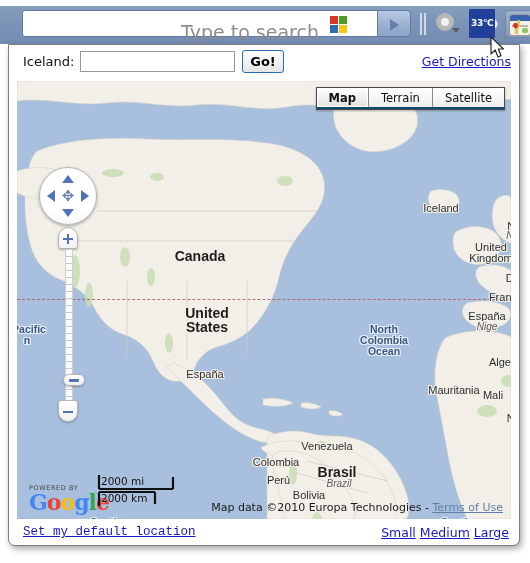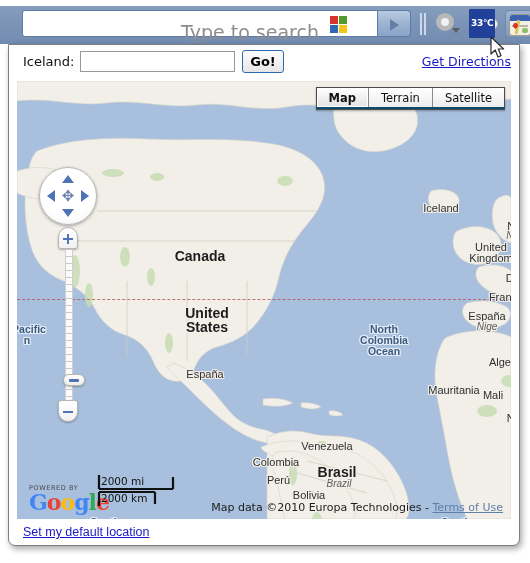--- a/index.html
+++ b/index.html
@@ -506,7 +506,7 @@
     font-size: 12.5px;
     color: #1919c4;
     text-decoration: underline;
-    font-family: Liberation Sans, sans-serif;
+    font-family: Liberation Mono, monospace;
     cursor: pointer;
   }
   .size-links {

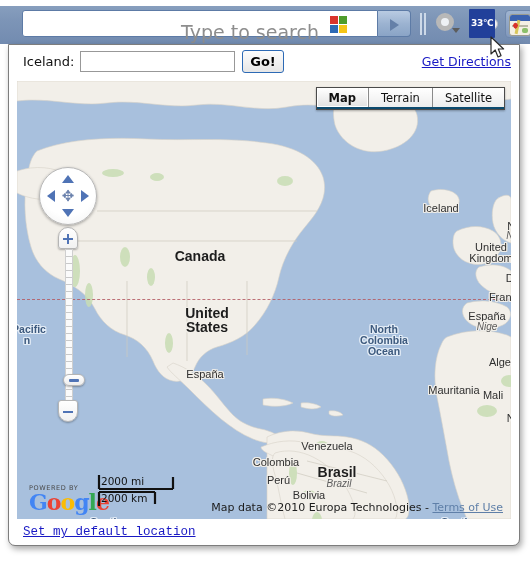--- a/index.html
+++ b/index.html
@@ -752,6 +752,9 @@
 
     <div class="bottom-bar">
       <div class="default-loc">Set my default location</div>
+      <div class="size-links">
+        <span>Small</span><span>Medium</span><span>Large</span>
+      </div>
     </div>
   </div>
 

